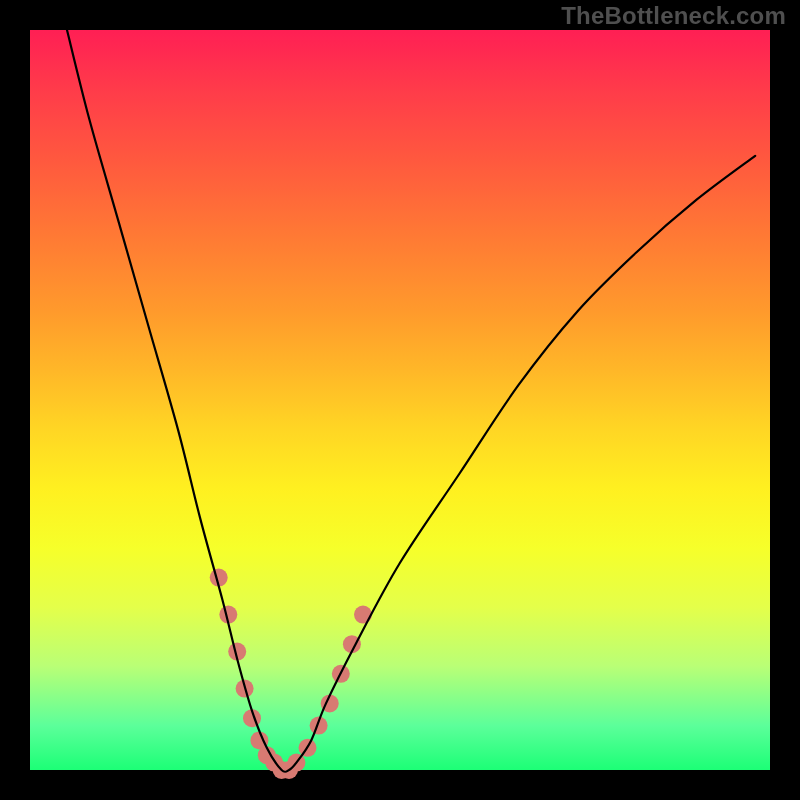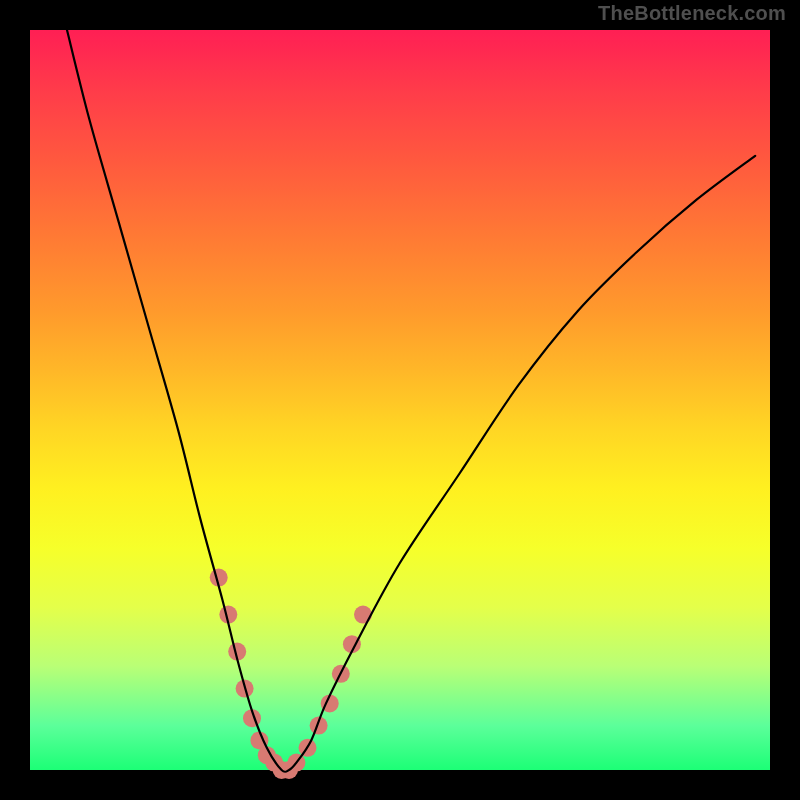--- a/index.html
+++ b/index.html
@@ -15,7 +15,7 @@
     top: 2px;
     right: 14px;
     font-family: Arial, Helvetica, sans-serif;
-    font-size: 20px;
+    font-size: 24px;
     font-weight: 600;
     color: #4f4f4f;
     letter-spacing: 0.2px;

